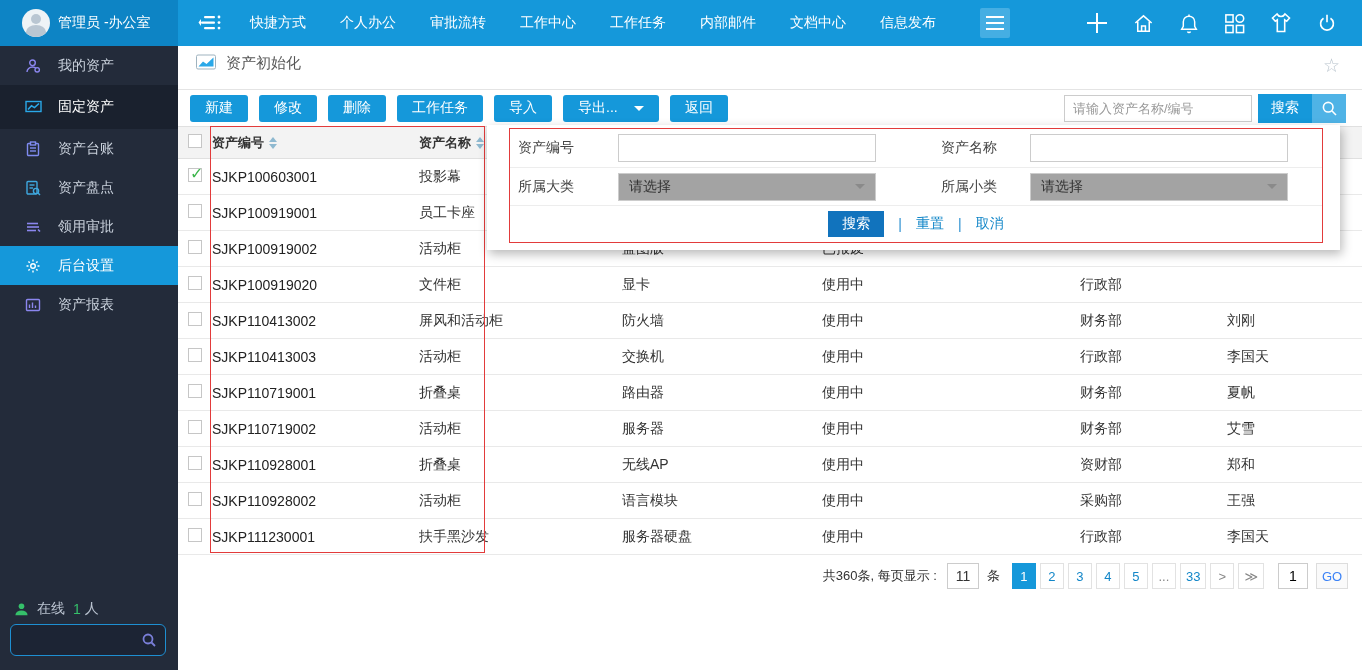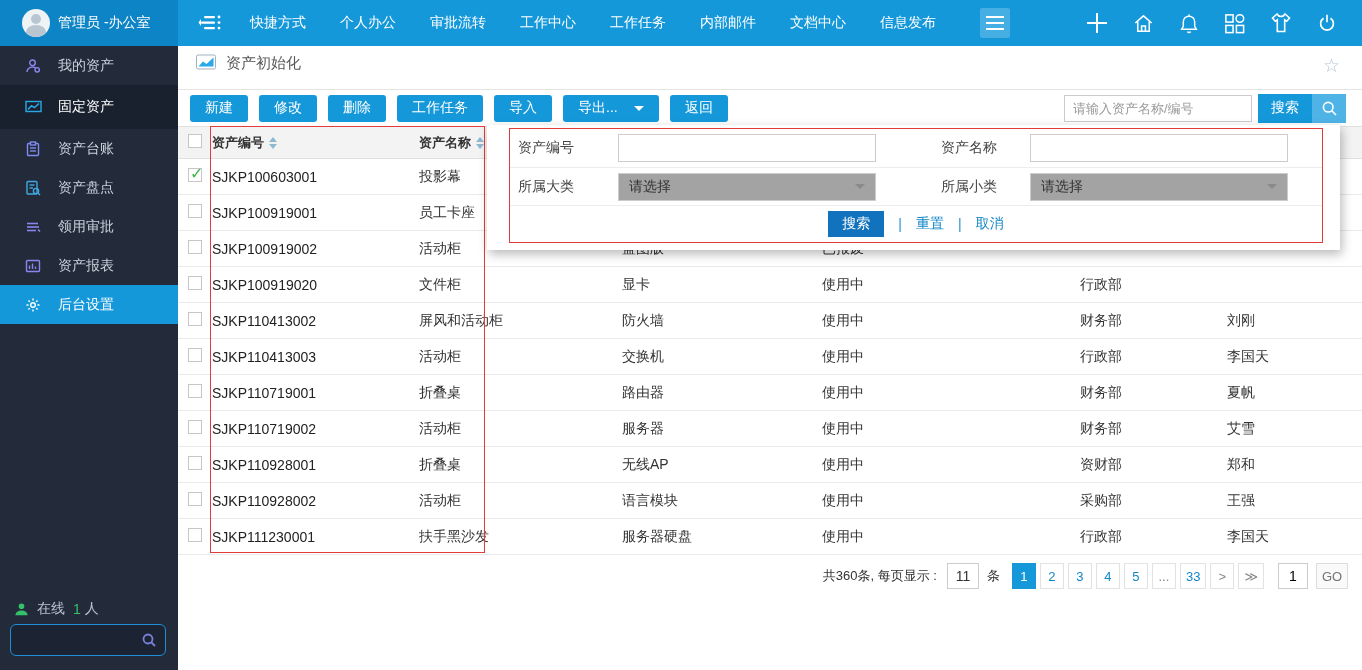--- a/index.html
+++ b/index.html
@@ -234,6 +234,15 @@
     </span>
     <span>领用审批</span>
   </div>
+  <div class="sb-item active">
+    <span class="sb-ico">
+      <svg width="16" height="16" viewBox="0 0 16 16" fill="none" stroke="#fff" stroke-width="1.4">
+          <circle cx="8" cy="8" r="2.3"></circle>
+          <path d="M8 1.5 V3.5 M8 12.5 V14.5 M1.5 8 H3.5 M12.5 8 H14.5 M3.4 3.4 L4.8 4.8 M11.2 11.2 L12.6 12.6 M12.6 3.4 L11.2 4.8 M4.8 11.2 L3.4 12.6"></path>
+        </svg>
+    </span>
+    <span>后台设置</span>
+  </div>
   <div class="sb-item">
     <span class="sb-ico">
       <svg width="16" height="16" viewBox="0 0 16 16" fill="none" stroke="#8b86ee" stroke-width="1.4">
@@ -244,15 +253,6 @@
         </svg>
     </span>
     <span>资产报表</span>
-  </div>
-  <div class="sb-item active">
-    <span class="sb-ico">
-      <svg width="16" height="16" viewBox="0 0 16 16" fill="none" stroke="#fff" stroke-width="1.4">
-          <circle cx="8" cy="8" r="2.3"></circle>
-          <path d="M8 1.5 V3.5 M8 12.5 V14.5 M1.5 8 H3.5 M12.5 8 H14.5 M3.4 3.4 L4.8 4.8 M11.2 11.2 L12.6 12.6 M12.6 3.4 L11.2 4.8 M4.8 11.2 L3.4 12.6"></path>
-        </svg>
-    </span>
-    <span>后台设置</span>
   </div>
 
   <div class="sb-online">

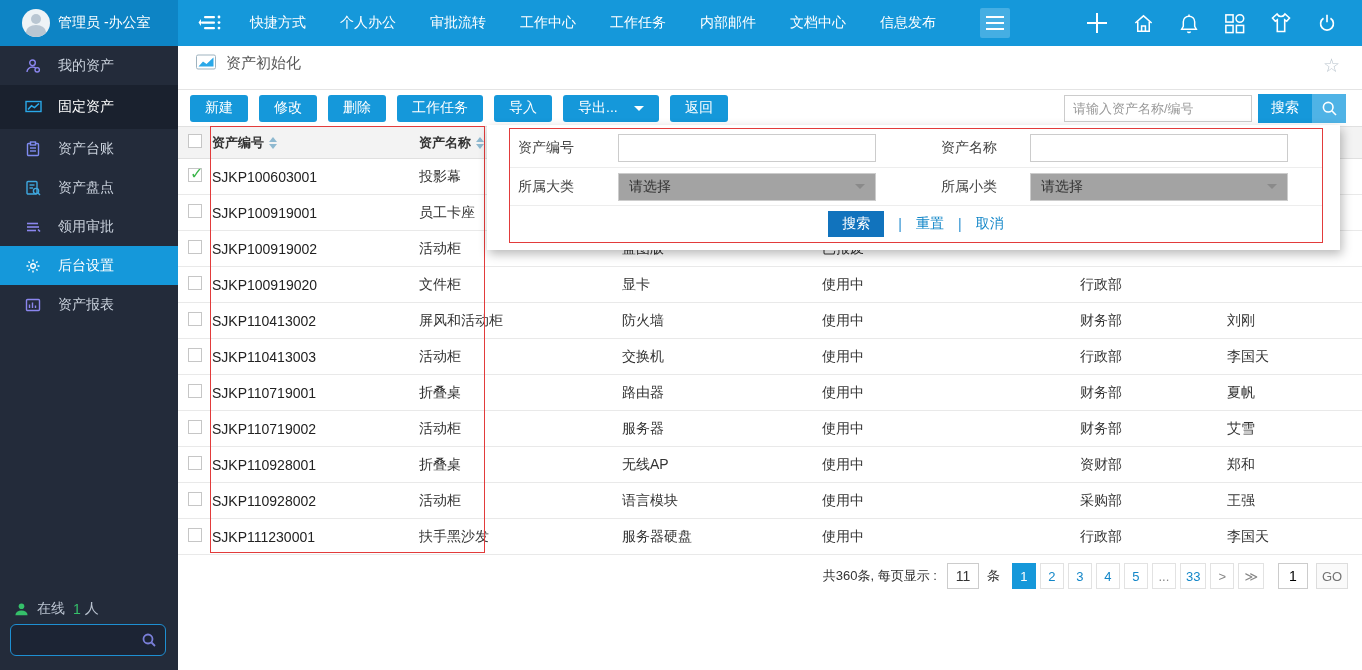--- a/index.html
+++ b/index.html
@@ -71,7 +71,7 @@
   .page.active { background:#1598da; border-color:#1598da; color:#fff; }
   .page.dots { color:#888; }
   .jump-input { width:30px; height:26px; border:1px solid #ccc; text-align:center; font-size:14px; margin-left:10px; outline:none; font-family:inherit; }
-  .go-btn { width:32px; height:26px; border:1px solid #ddd; background:#fafafa; color:#737373; font-size:13px; margin-left:4px; cursor:pointer; font-family:inherit; }
+  .go-btn { width:32px; height:26px; border:1px solid #ddd; background:#fafafa; color:#3b82f6; font-size:13px; margin-left:4px; cursor:pointer; font-family:inherit; }
 
   
   .red-rect { position:absolute; left:32px; top:80px; width:275px; height:427px; border:1px solid #e23b3b; z-index:20; pointer-events:none; }

